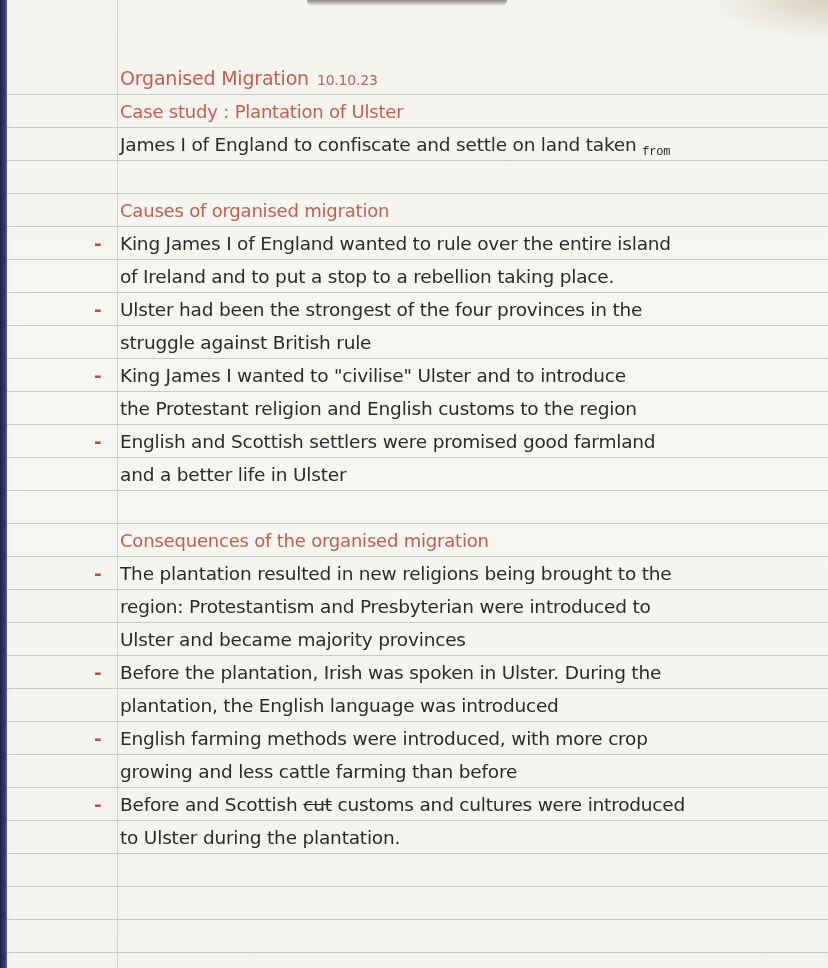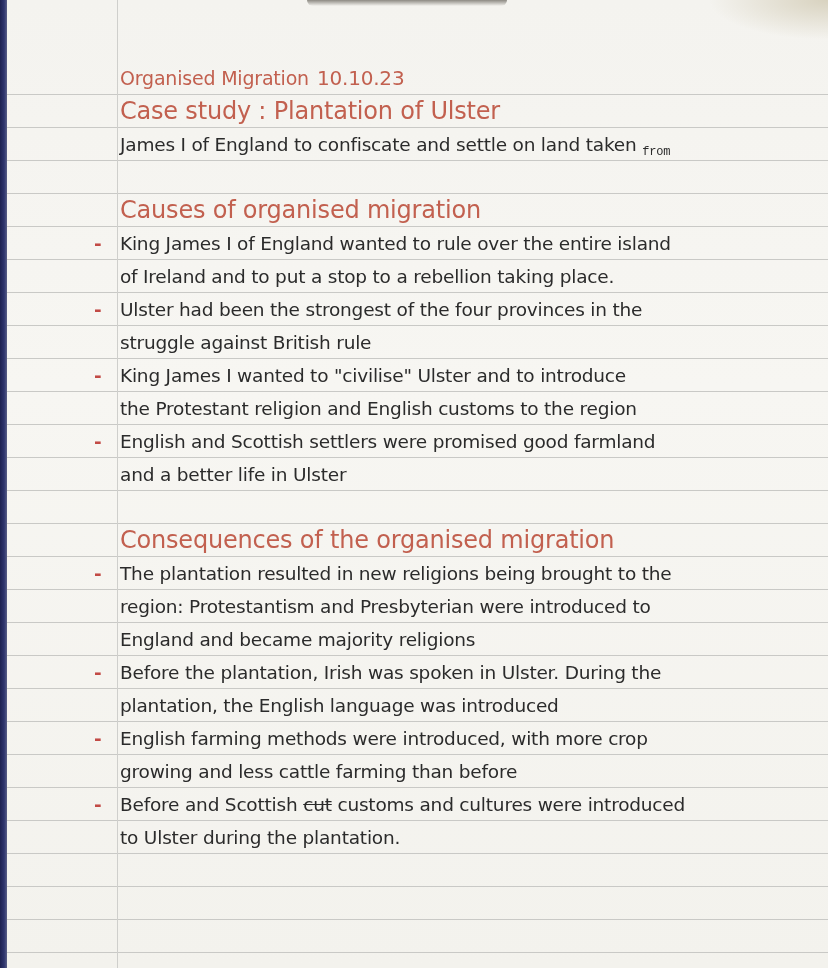--- a/index.html
+++ b/index.html
@@ -47,7 +47,7 @@
   }
   .heading { color: #c2604f; font-size: 19px; }
   .heading-sm { color: #c2604f; font-size: 24px; }
-  .date { color: #c2604f; font-size: 20px; margin-left: 8px; }
+  .date { color: #c2604f; font-size: 14px; margin-left: 8px; }
   .dash {
     position: absolute; left: -26px; top: 0; color: #c24a45; font-weight: bold;
   }

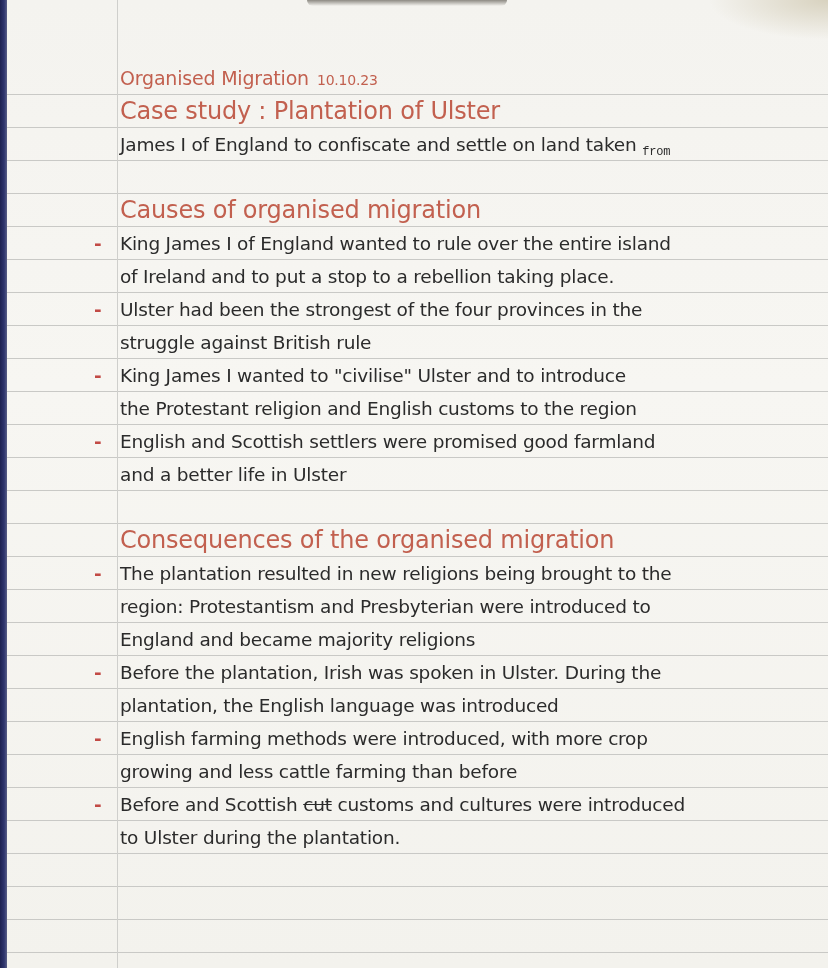--- a/index.html
+++ b/index.html
@@ -46,7 +46,7 @@
     position: relative;
   }
   .heading { color: #c2604f; font-size: 19px; }
-  .heading-sm { color: #c2604f; font-size: 24px; }
+  .heading-sm { color: #c2604f; font-size: 18px; }
   .date { color: #c2604f; font-size: 14px; margin-left: 8px; }
   .dash {
     position: absolute; left: -26px; top: 0; color: #c24a45; font-weight: bold;

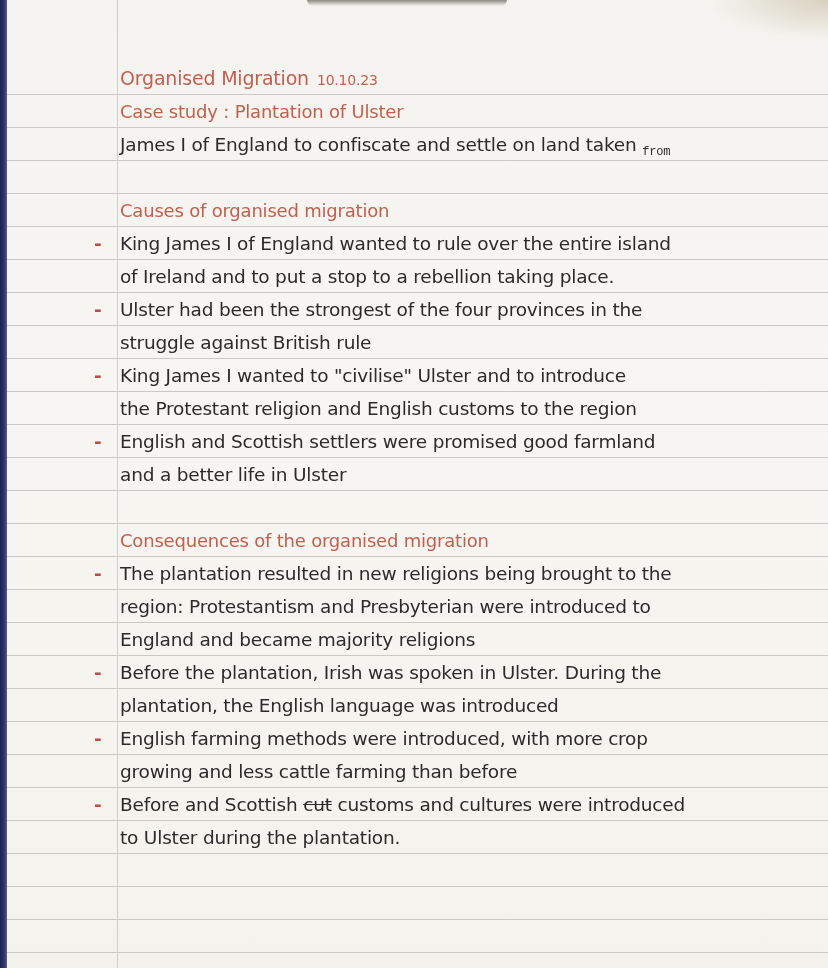--- a/index.html
+++ b/index.html
@@ -138,7 +138,7 @@
       <div>
         <div class="line"><span class="dash">-</span><span>The plantation resulted in new religions being brought to the</span></div>
         <div class="line"><span>region: Protestantism and Presbyterian were introduced to</span></div>
-        <div class="line"><span>England and became majority religions</span></div>
+        <div class="line"><span>Ulster and became majority provinces</span></div>
       </div>
       <div>
         <div class="line"><span class="dash">-</span><span>Before the plantation, Irish was spoken in Ulster. During the</span></div>

